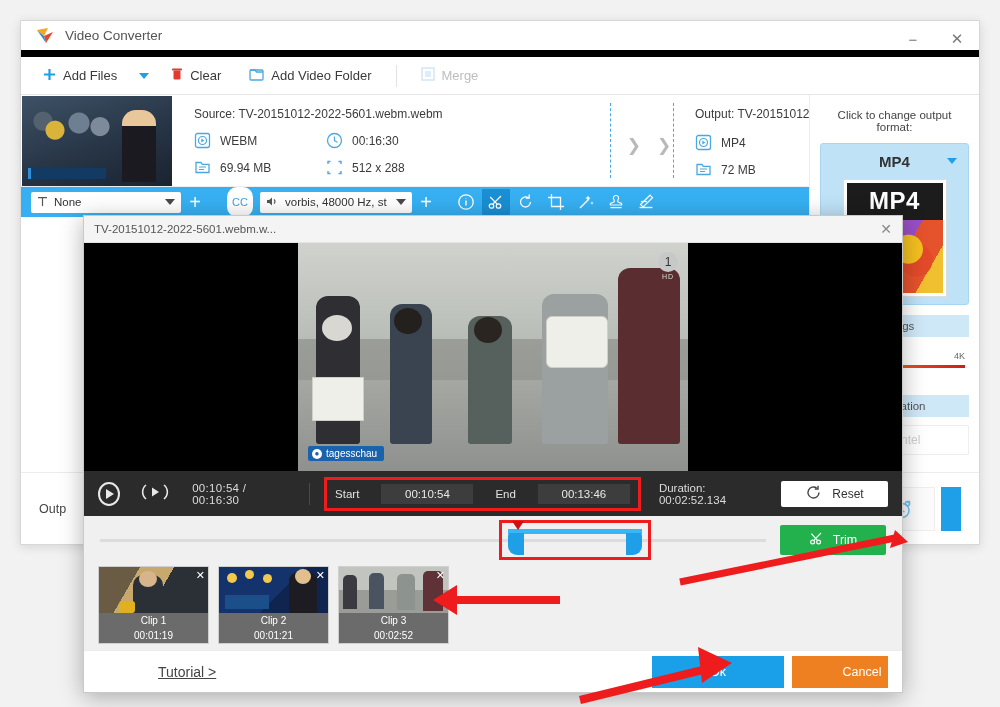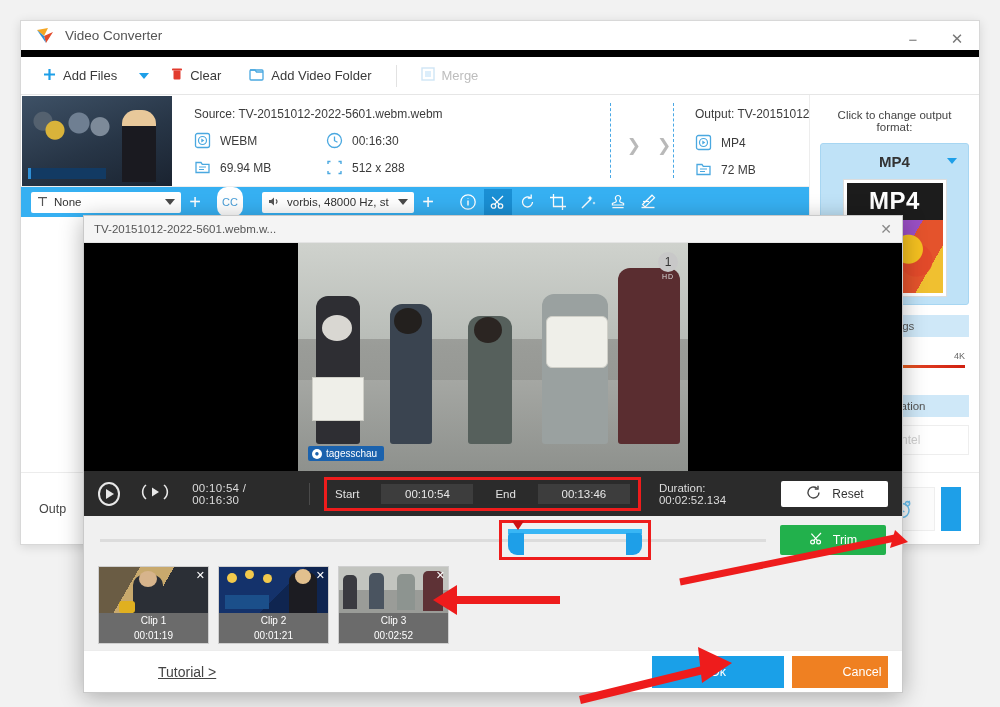--- a/index.html
+++ b/index.html
@@ -96,7 +96,7 @@
   .sel.aud { width:152px; }
   .sel .sel-caret { margin-left:auto; width:0;height:0;border-left:5px solid transparent;border-right:5px solid transparent;border-top:6px solid #4a4a4a; }
   .plus-btn { width:28px; height:28px; display:flex; align-items:center; justify-content:center; color:#fff; font-size:20px; font-weight:300; }
-  .cc-btn { width:26px; height:30px; display:flex; align-items:center; justify-content:center; background:#fff; border-radius:10px; color:#4a9fd8; font-size:11px; margin-left:8px; }
+  .cc-btn { width:26px; height:30px; display:flex; align-items:center; justify-content:center; background:#fff; border-radius:10px; color:#4a9fd8; font-size:11px; margin-left:18px; }
   .tool-icons { display:flex; align-items:center; margin-left:12px; gap:2px; }
   .tic { width:28px; height:26px; display:flex; align-items:center; justify-content:center; }
   .tic.active { background:#1a8fd4; }

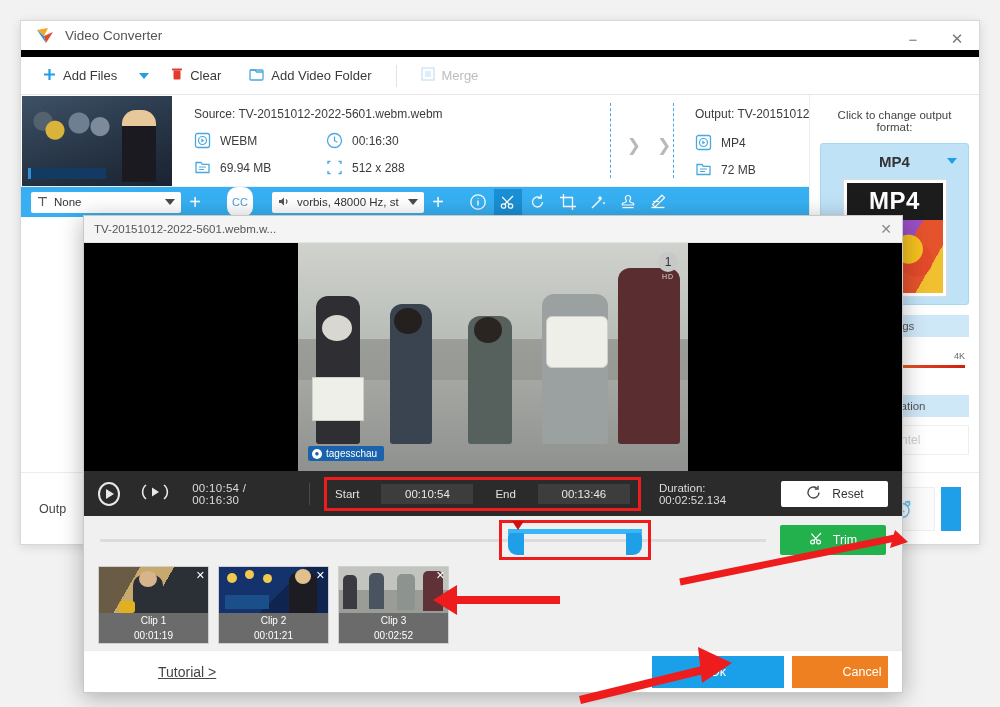--- a/index.html
+++ b/index.html
@@ -387,7 +387,7 @@
     </div>
     <div class="plus-btn">+</div>
     <div class="cc-btn">CC</div>
-    <div class="sel aud" style="margin-left:19px;">
+    <div class="sel aud" style="margin-left:7px;">
       <span>
         <svg width="13" height="11" viewBox="0 0 13 11">
             <path d="M1 4h2.2L6 1.5v8L3.2 7H1z" fill="#555"></path>

